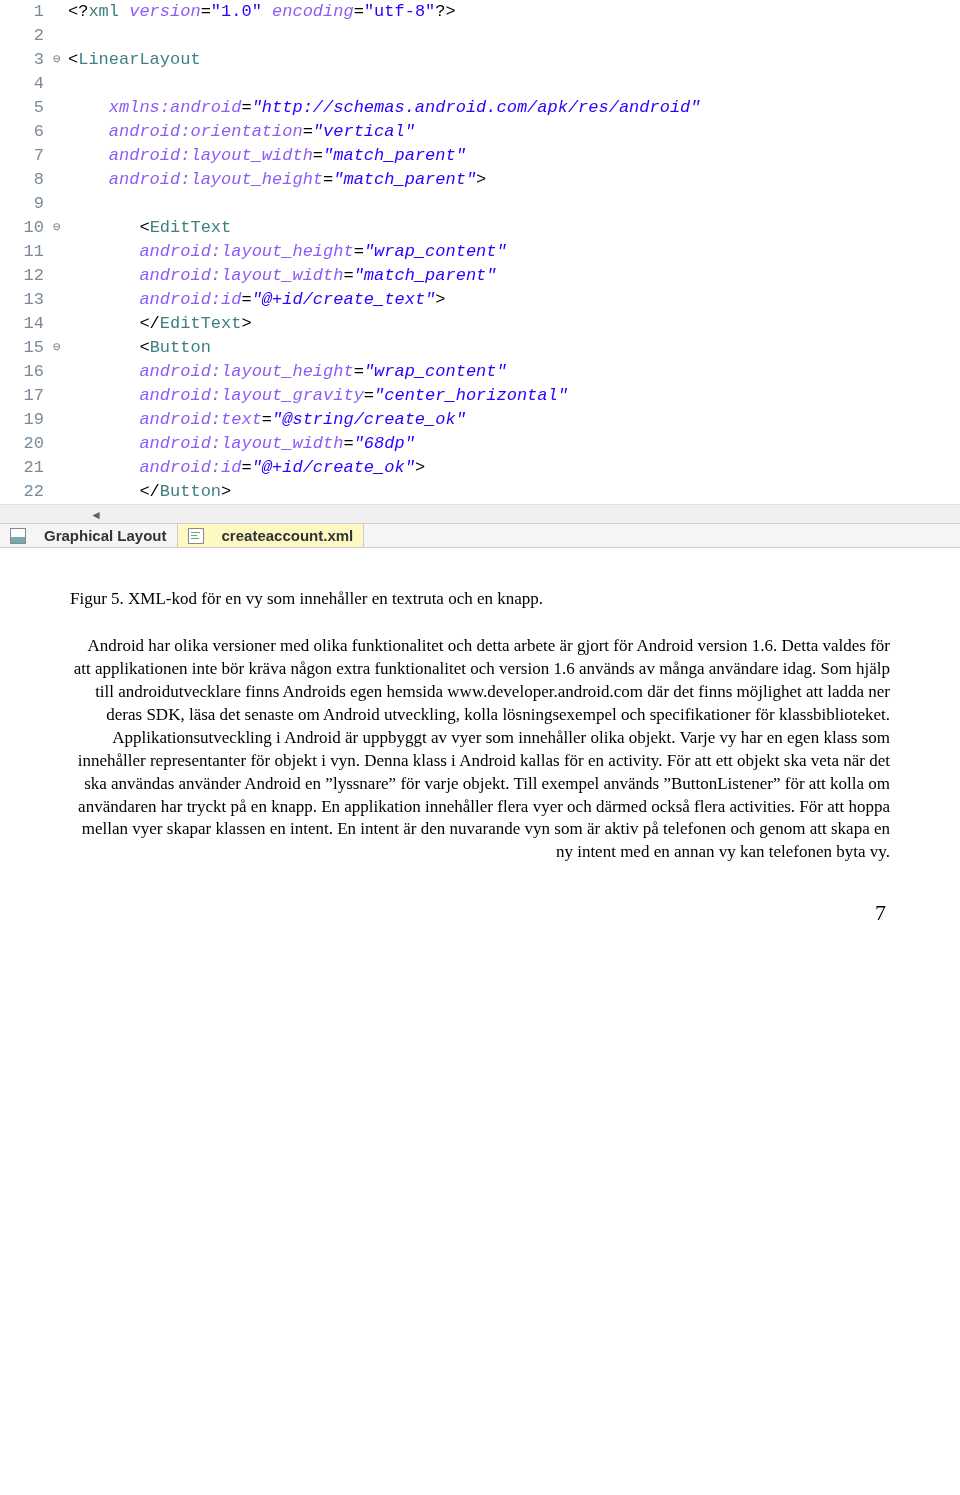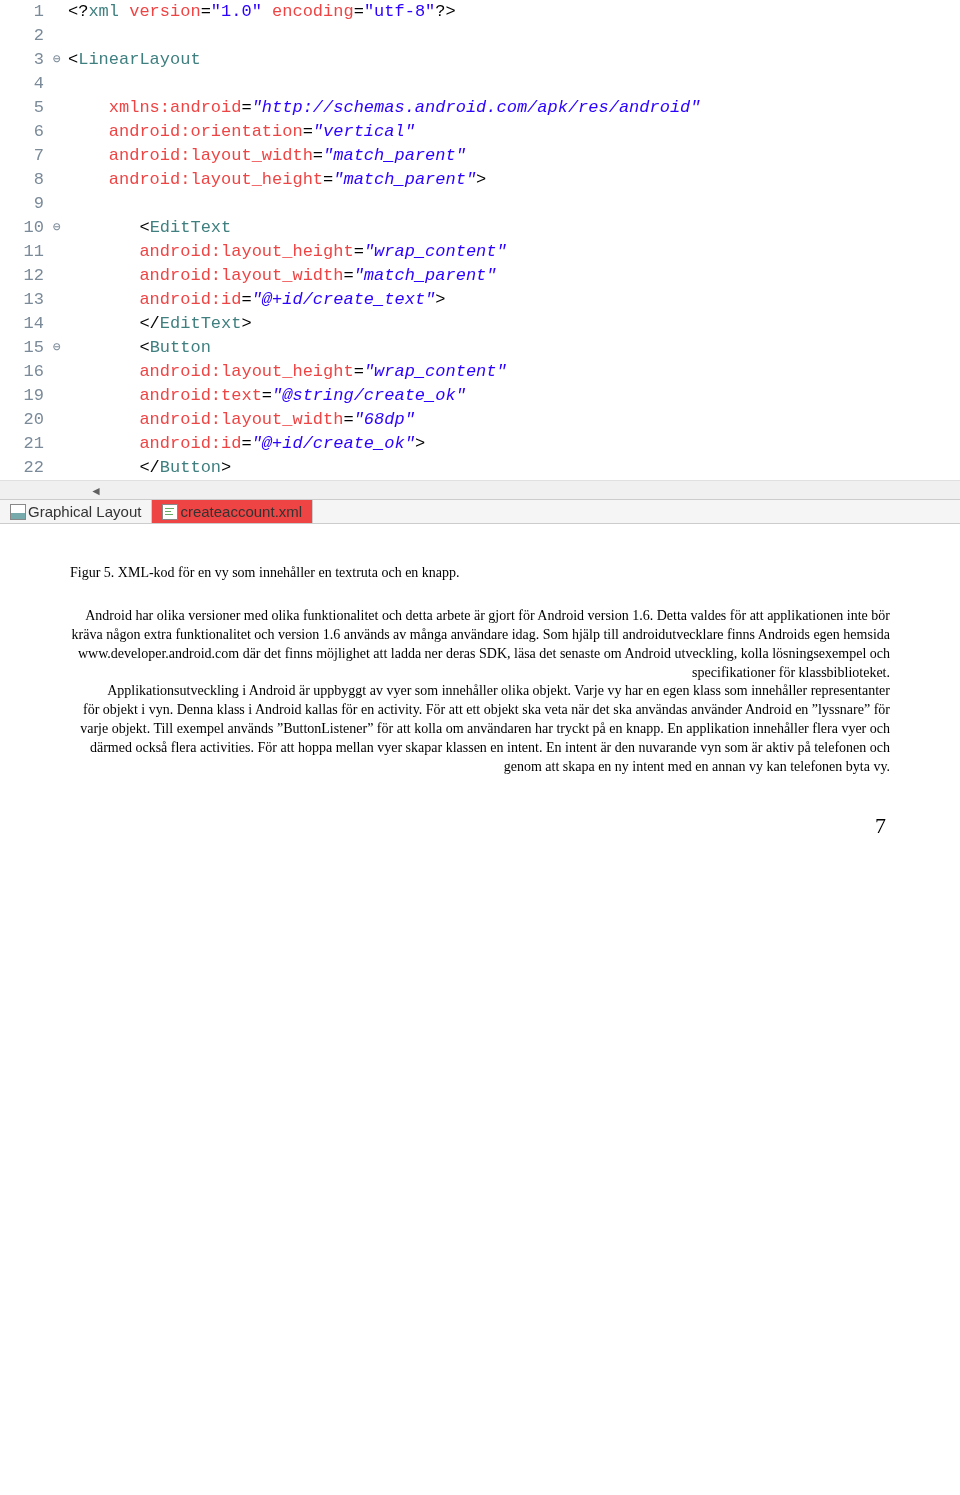--- a/index.html
+++ b/index.html
@@ -40,7 +40,7 @@
     padding-left: 2px;
   }
   .tk-tag { color: #3f7f7f; }
-  .tk-attr { color: #ef4444; }
+  .tk-attr { color: #8b5cf6; font-style: italic; }
   .tk-punct { color: #000; }
   .tk-str { color: #2a00ff; font-style: italic; }
   .tk-xmlstr { color: #2a00ff; }

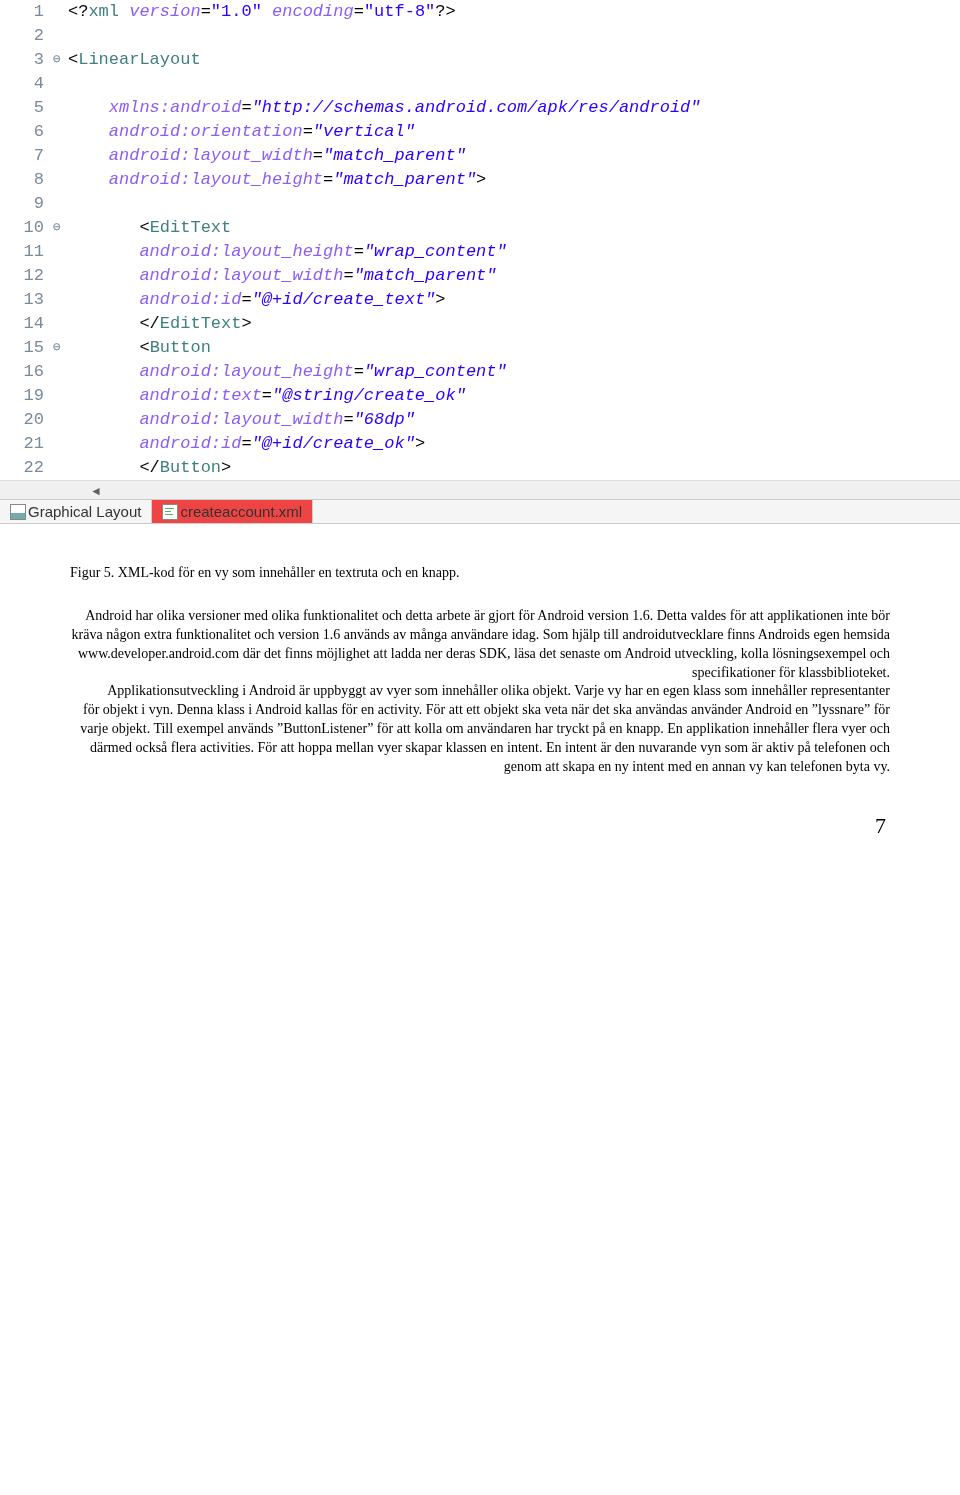--- a/index.html
+++ b/index.html
@@ -209,6 +209,11 @@
       <div class="code">       <span class="tk-attr">android:layout_height</span><span class="tk-punct">=</span><span class="tk-str">"wrap_content"</span></div>
     </div>
     <div class="code-line">
+      <div class="gutter">17</div>
+      <div class="fold"></div>
+      <div class="code">       <span class="tk-attr">android:layout_gravity</span><span class="tk-punct">=</span><span class="tk-str">"center_horizontal"</span></div>
+    </div>
+    <div class="code-line">
       <div class="gutter">19</div>
       <div class="fold"></div>
       <div class="code">       <span class="tk-attr">android:text</span><span class="tk-punct">=</span><span class="tk-str">"@string/create_ok"</span></div>

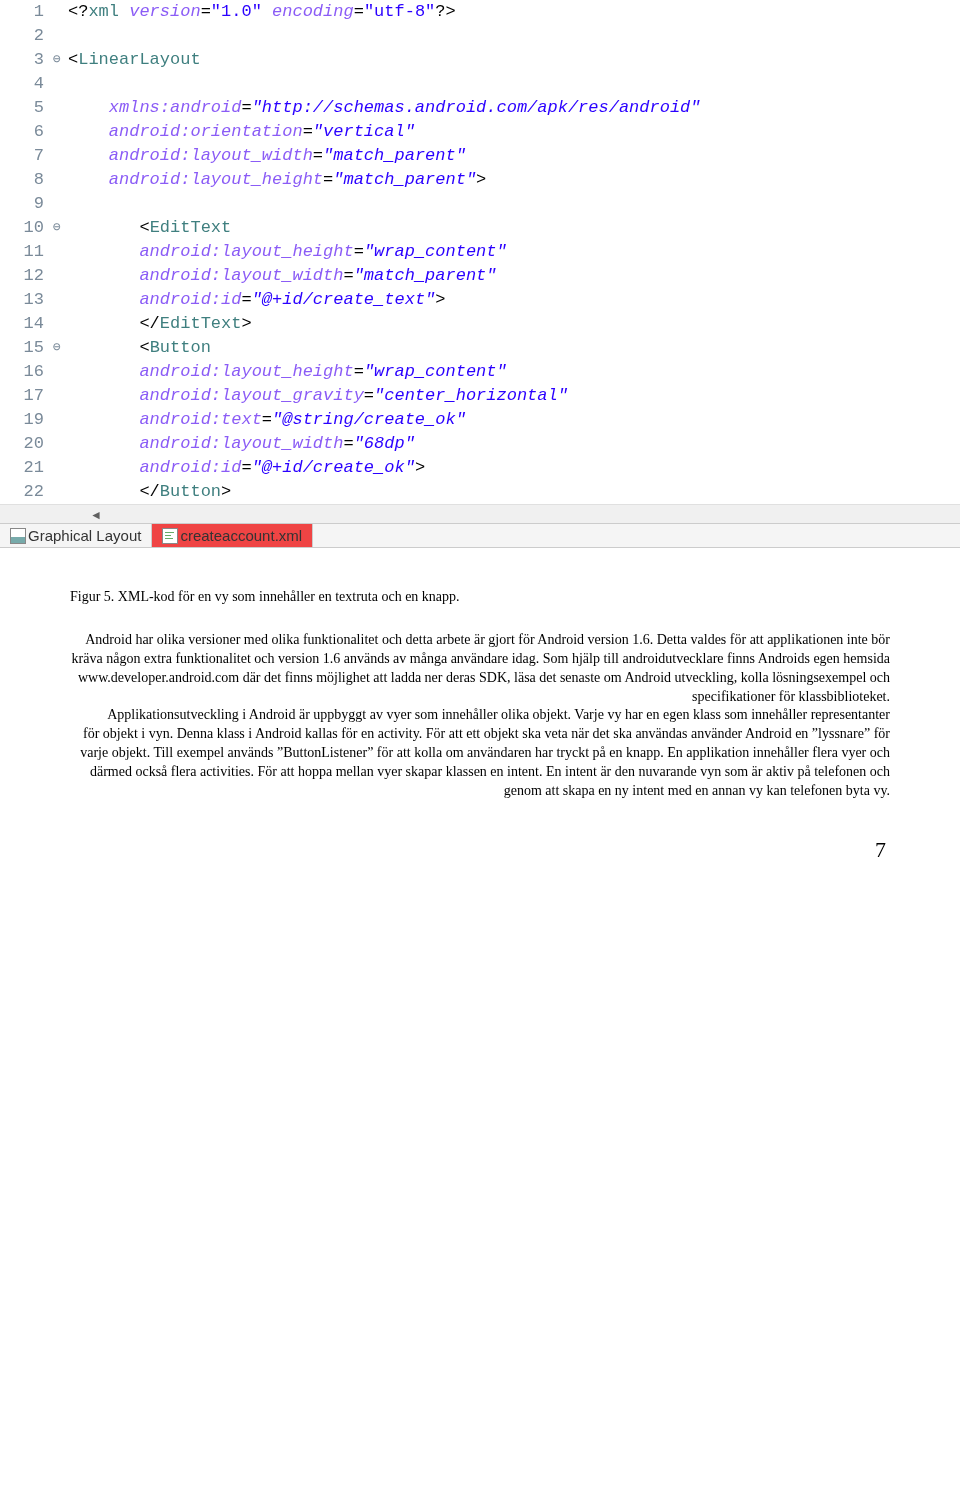--- a/index.html
+++ b/index.html
@@ -70,8 +70,9 @@
     align-items: center;
     padding: 3px 10px;
     border-right: 1px solid #ccc;
-    gap: 2px;
+    gap: 18px;
     color: #333;
+    font-weight: bold;
   }
   .tab.active {
     background: #ef4444;

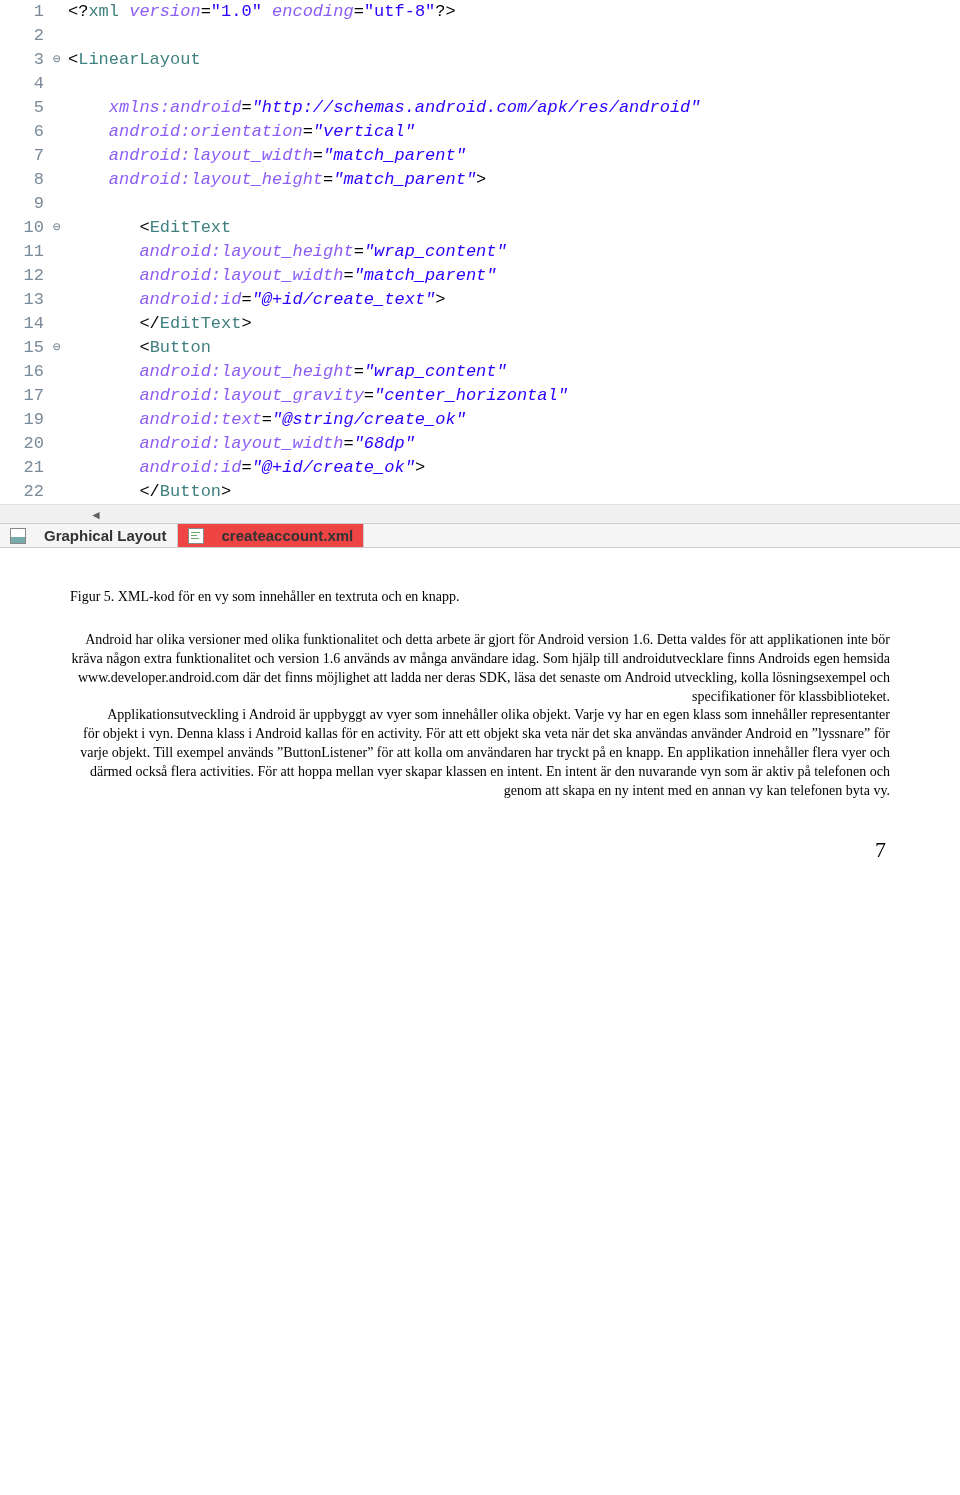--- a/index.html
+++ b/index.html
@@ -75,7 +75,7 @@
     font-weight: bold;
   }
   .tab.active {
-    background: #ef4444;
+    background: #fef9c3;
   }
   .tab-icon {
     width: 16px;

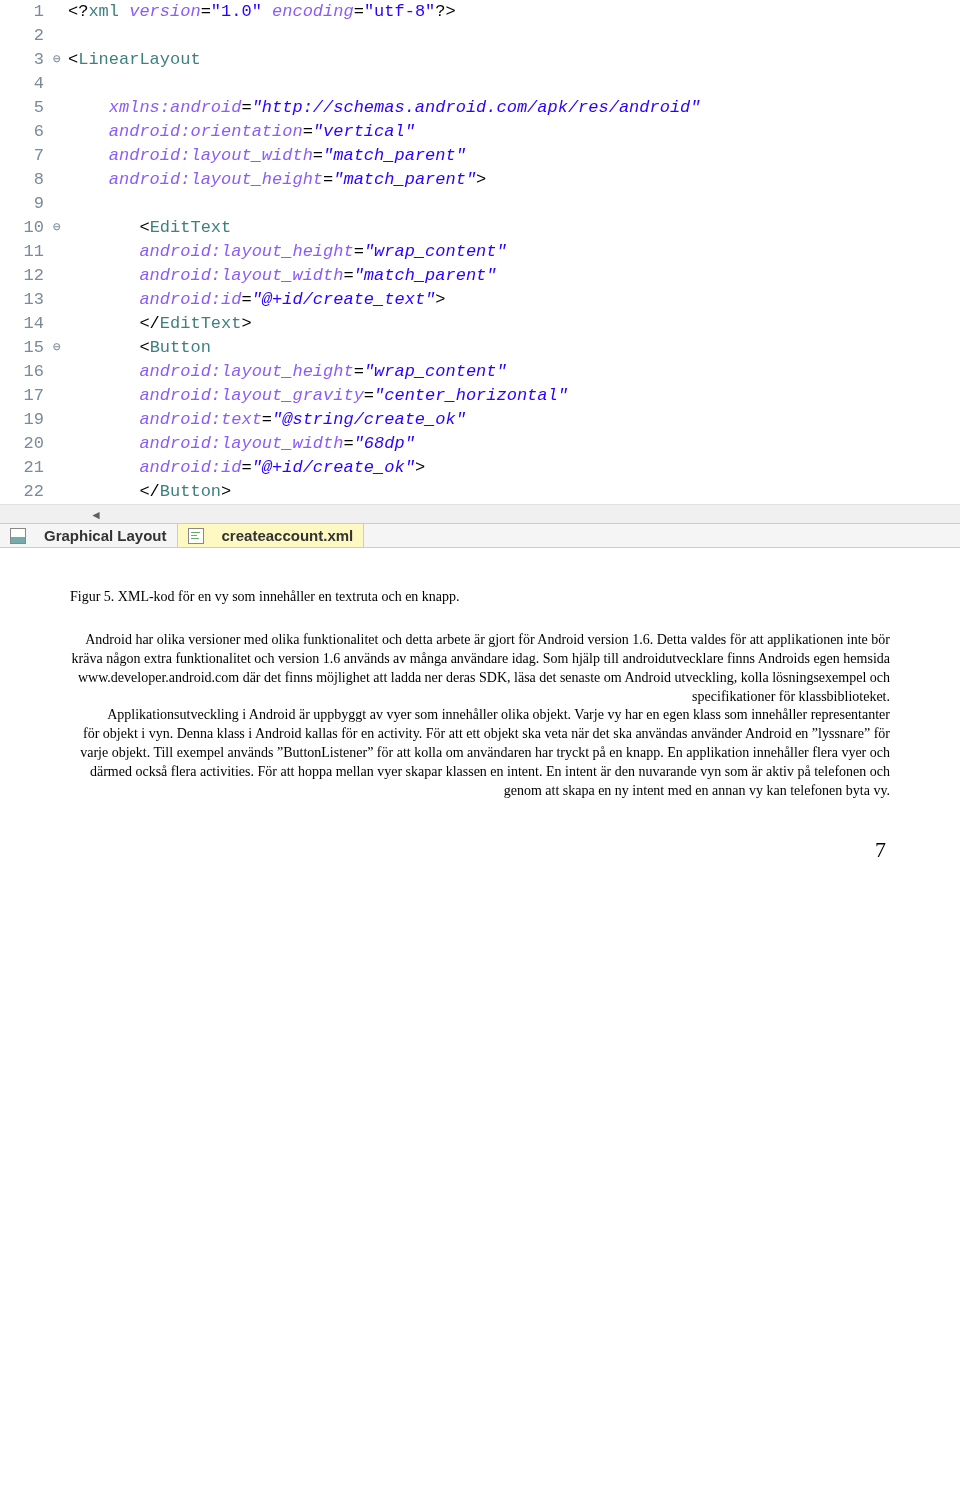--- a/index.html
+++ b/index.html
@@ -105,7 +105,7 @@
   }
   .doc {
     padding: 40px 70px 30px 70px;
-    font-size: 14px;
+    font-size: 17px;
     line-height: 1.35;
     color: #000;
   }

